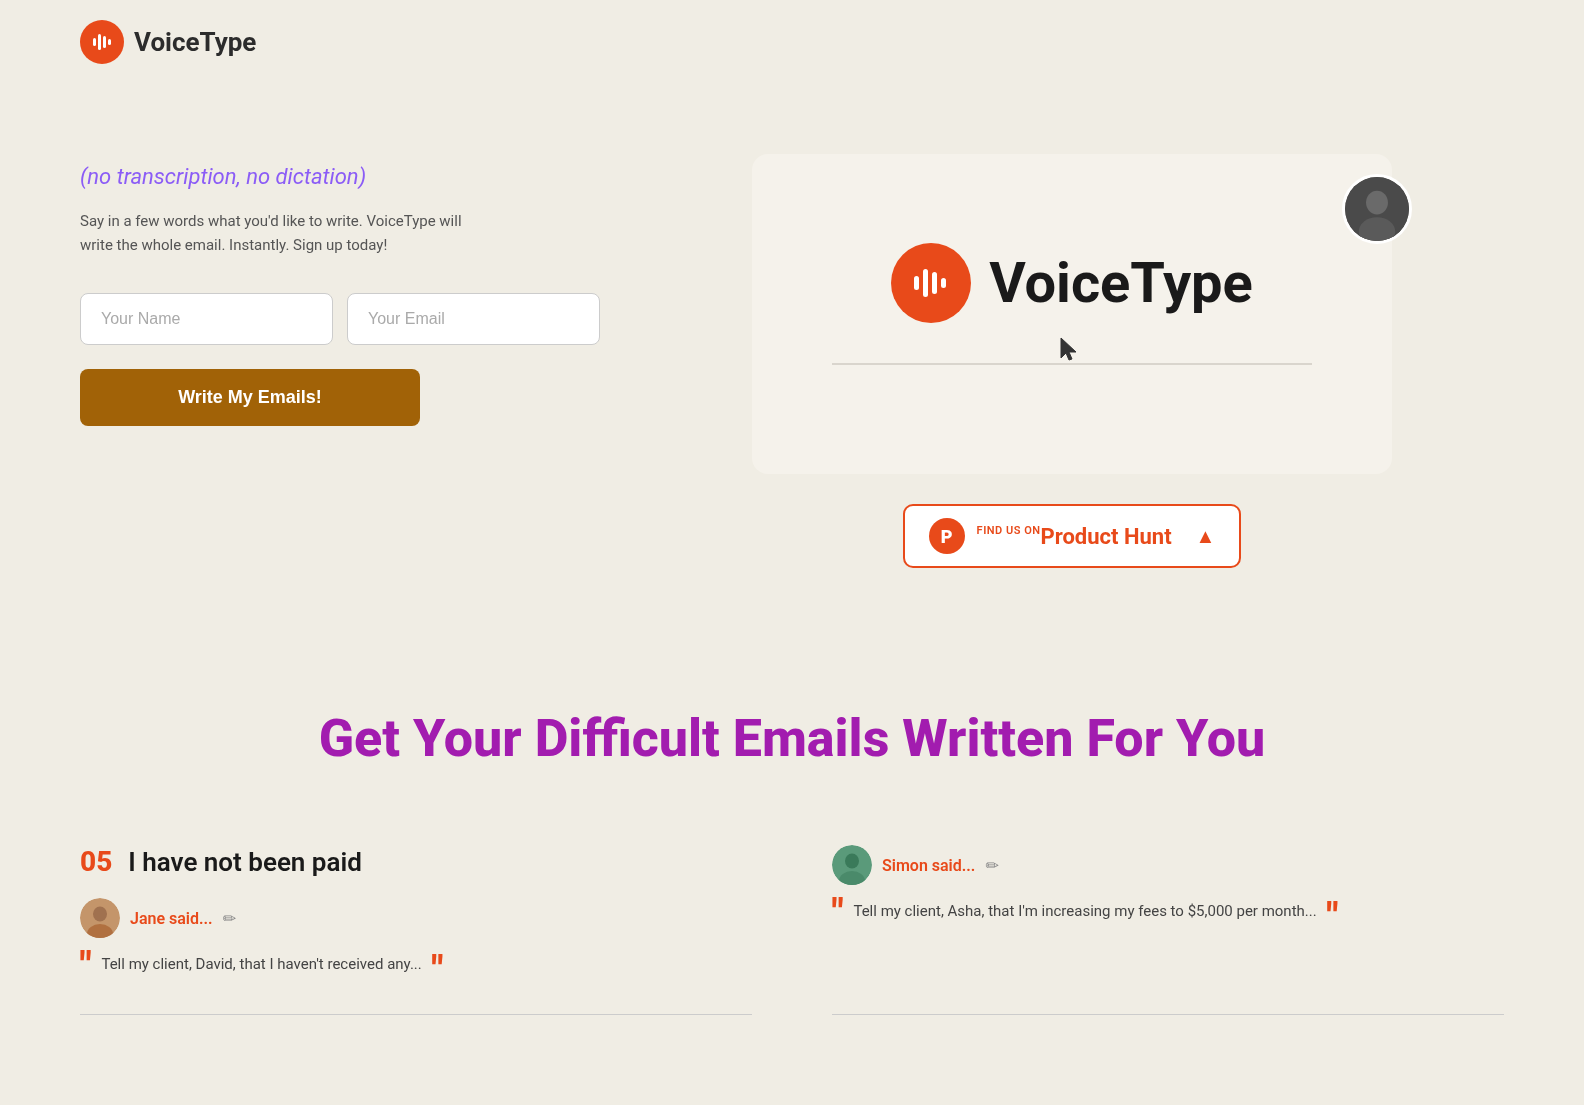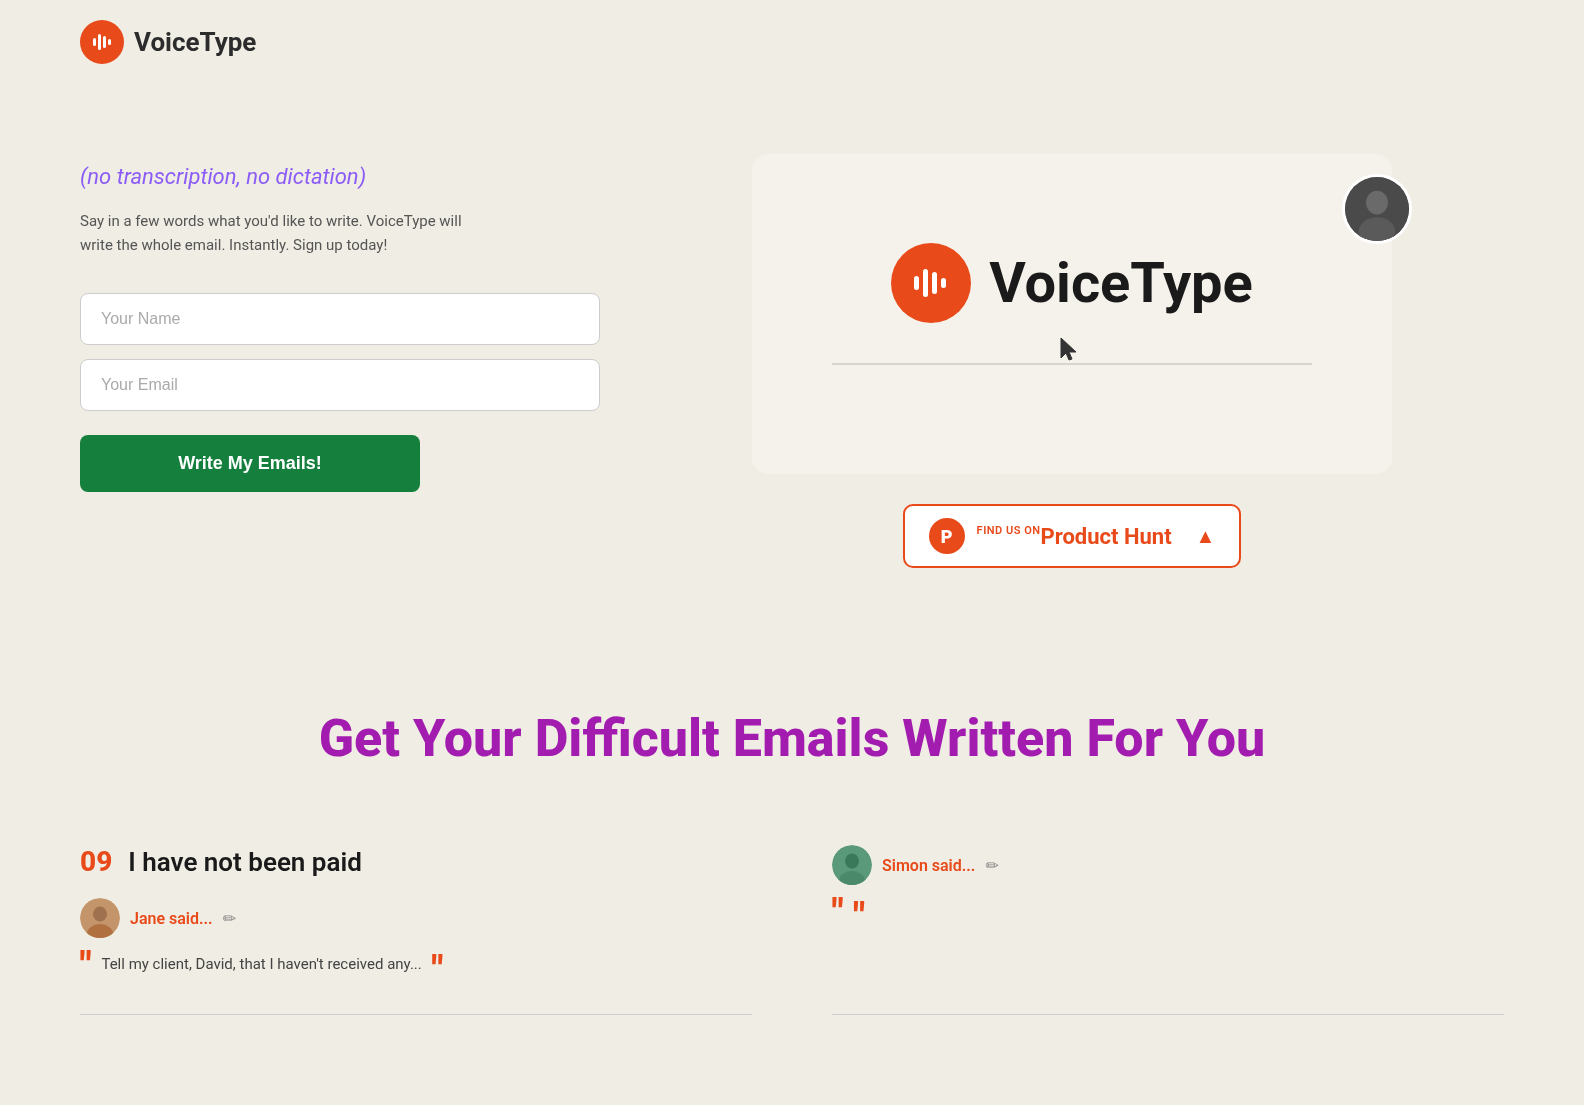--- a/index.html
+++ b/index.html
@@ -78,7 +78,7 @@
 
     .form-group {
       display: flex;
-      flex-direction: column;
+      flex-direction: row;
       gap: 14px;
       margin-bottom: 24px;
     }

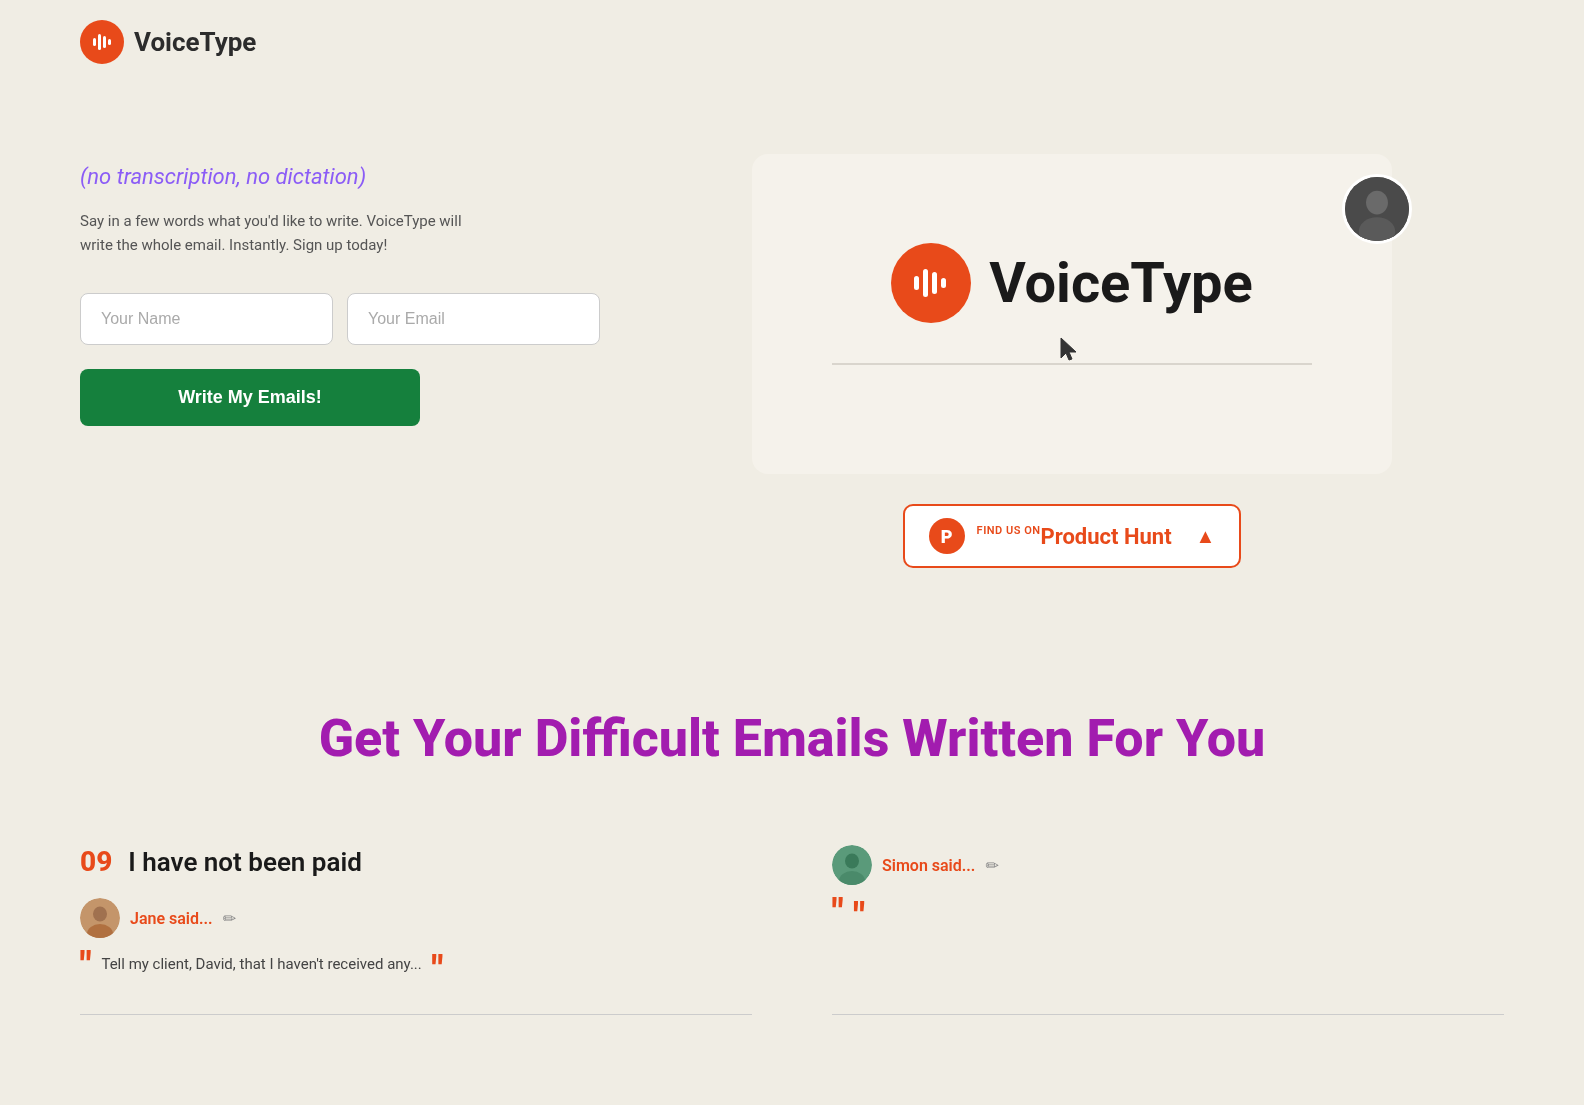--- a/index.html
+++ b/index.html
@@ -99,7 +99,7 @@
     }
 
     .cta-button {
-      background: #15803d;
+      background: #a16207;
       color: #fff;
       border: none;
       border-radius: 8px;

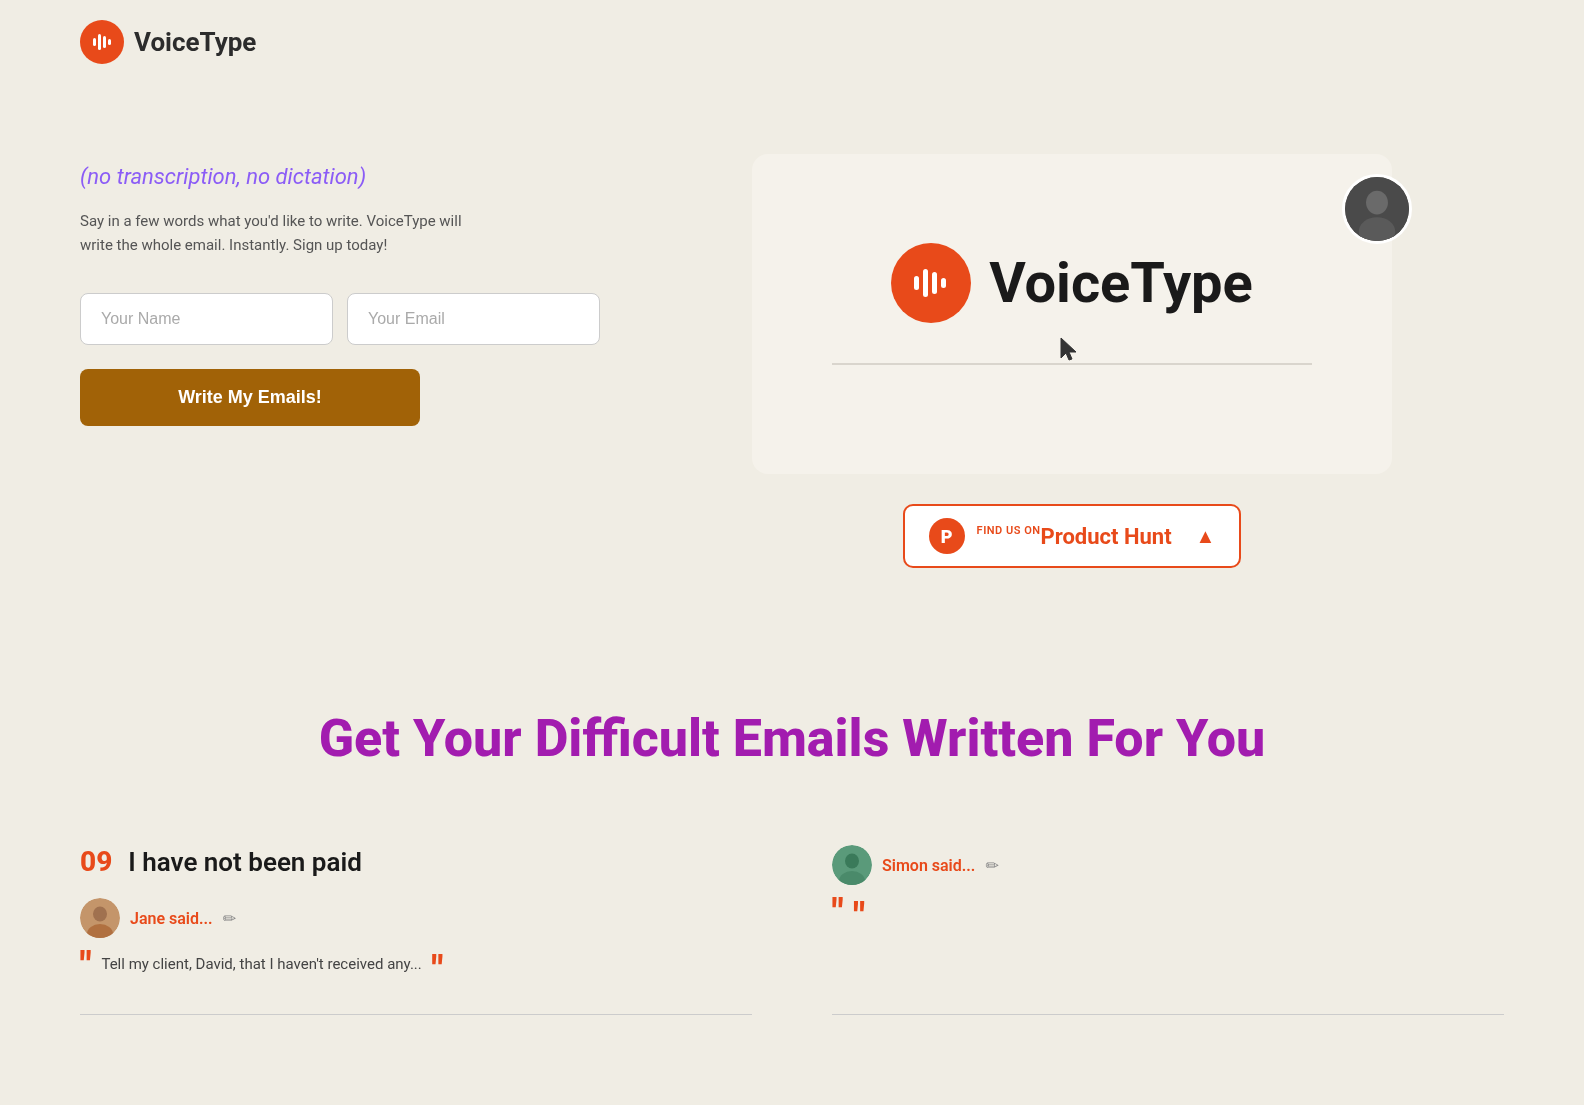--- a/index.html
+++ b/index.html
@@ -417,7 +417,7 @@
 
     <div class="example-item">
       <div class="example-number-title">
-        <span class="example-number">09</span>
+        <span class="example-number">05</span>
         <span class="example-title">I have not been paid</span>
       </div>
       <div class="example-user">

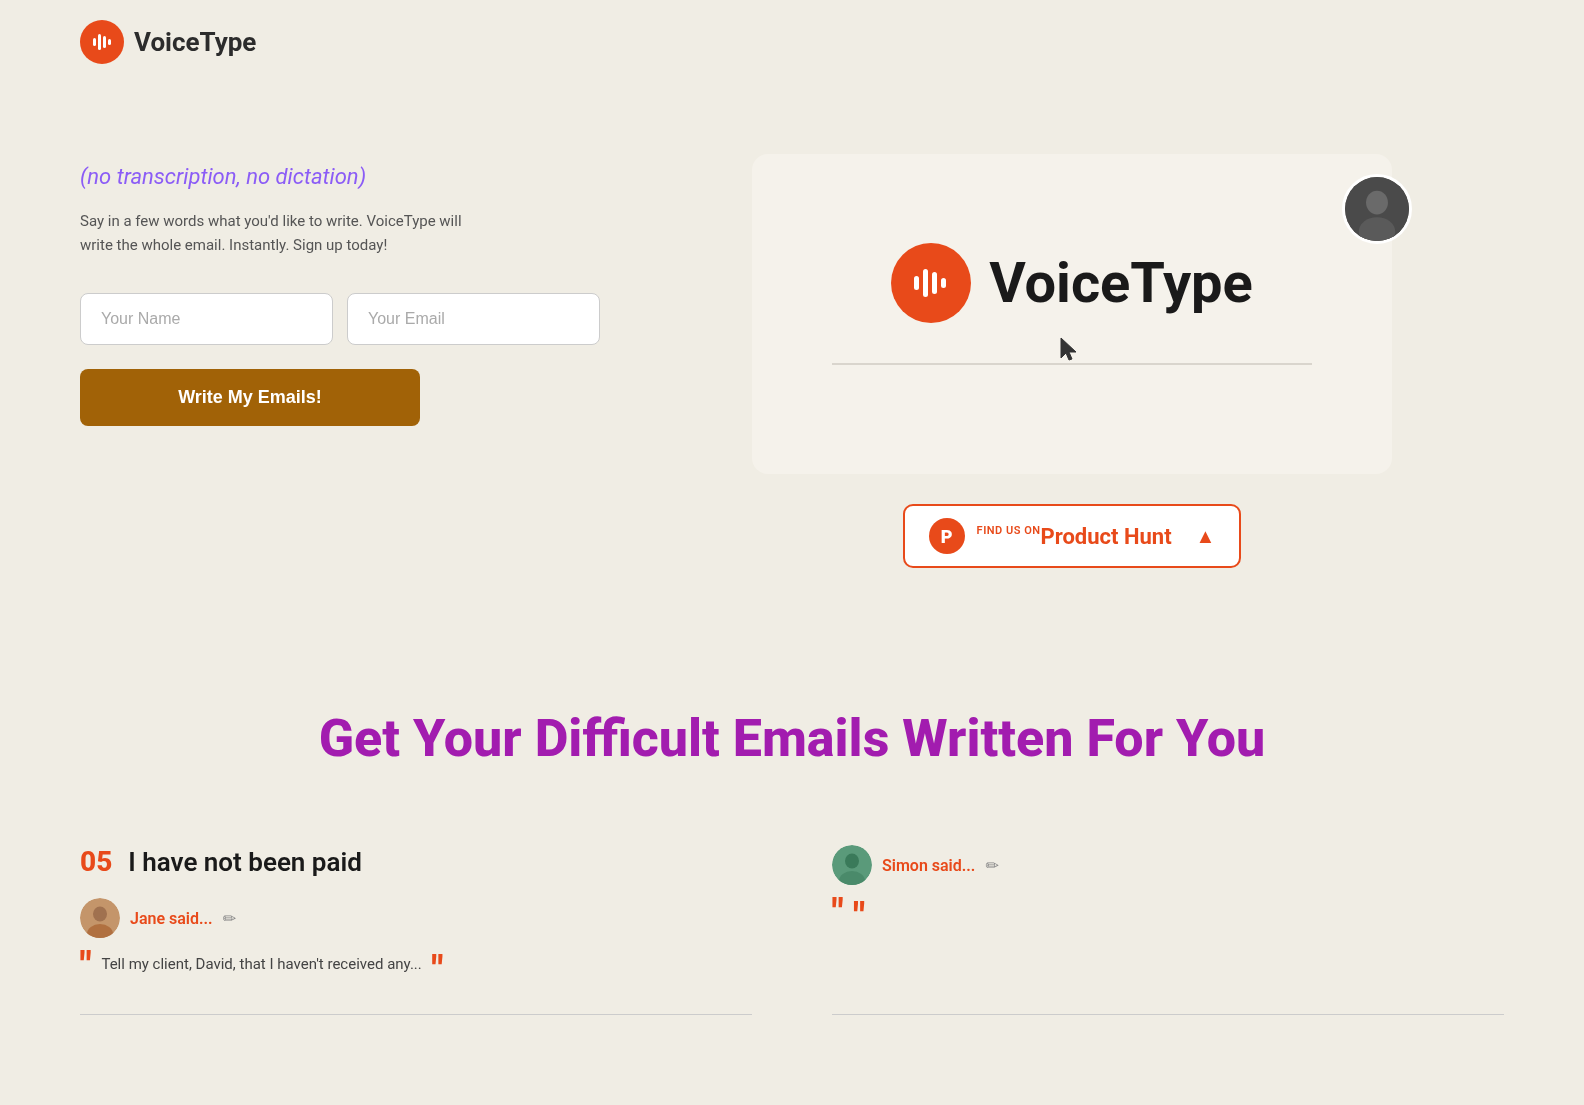--- a/index.html
+++ b/index.html
@@ -452,6 +452,7 @@
       </div>
       <div class="quote-text">
         <span class="quote-mark-left">"</span>
+        <span class="quote-content">Tell my client, Asha, that I'm increasing my fees to $5,000 per month...</span>
         <span class="quote-mark-right">"</span>
       </div>
     </div>

